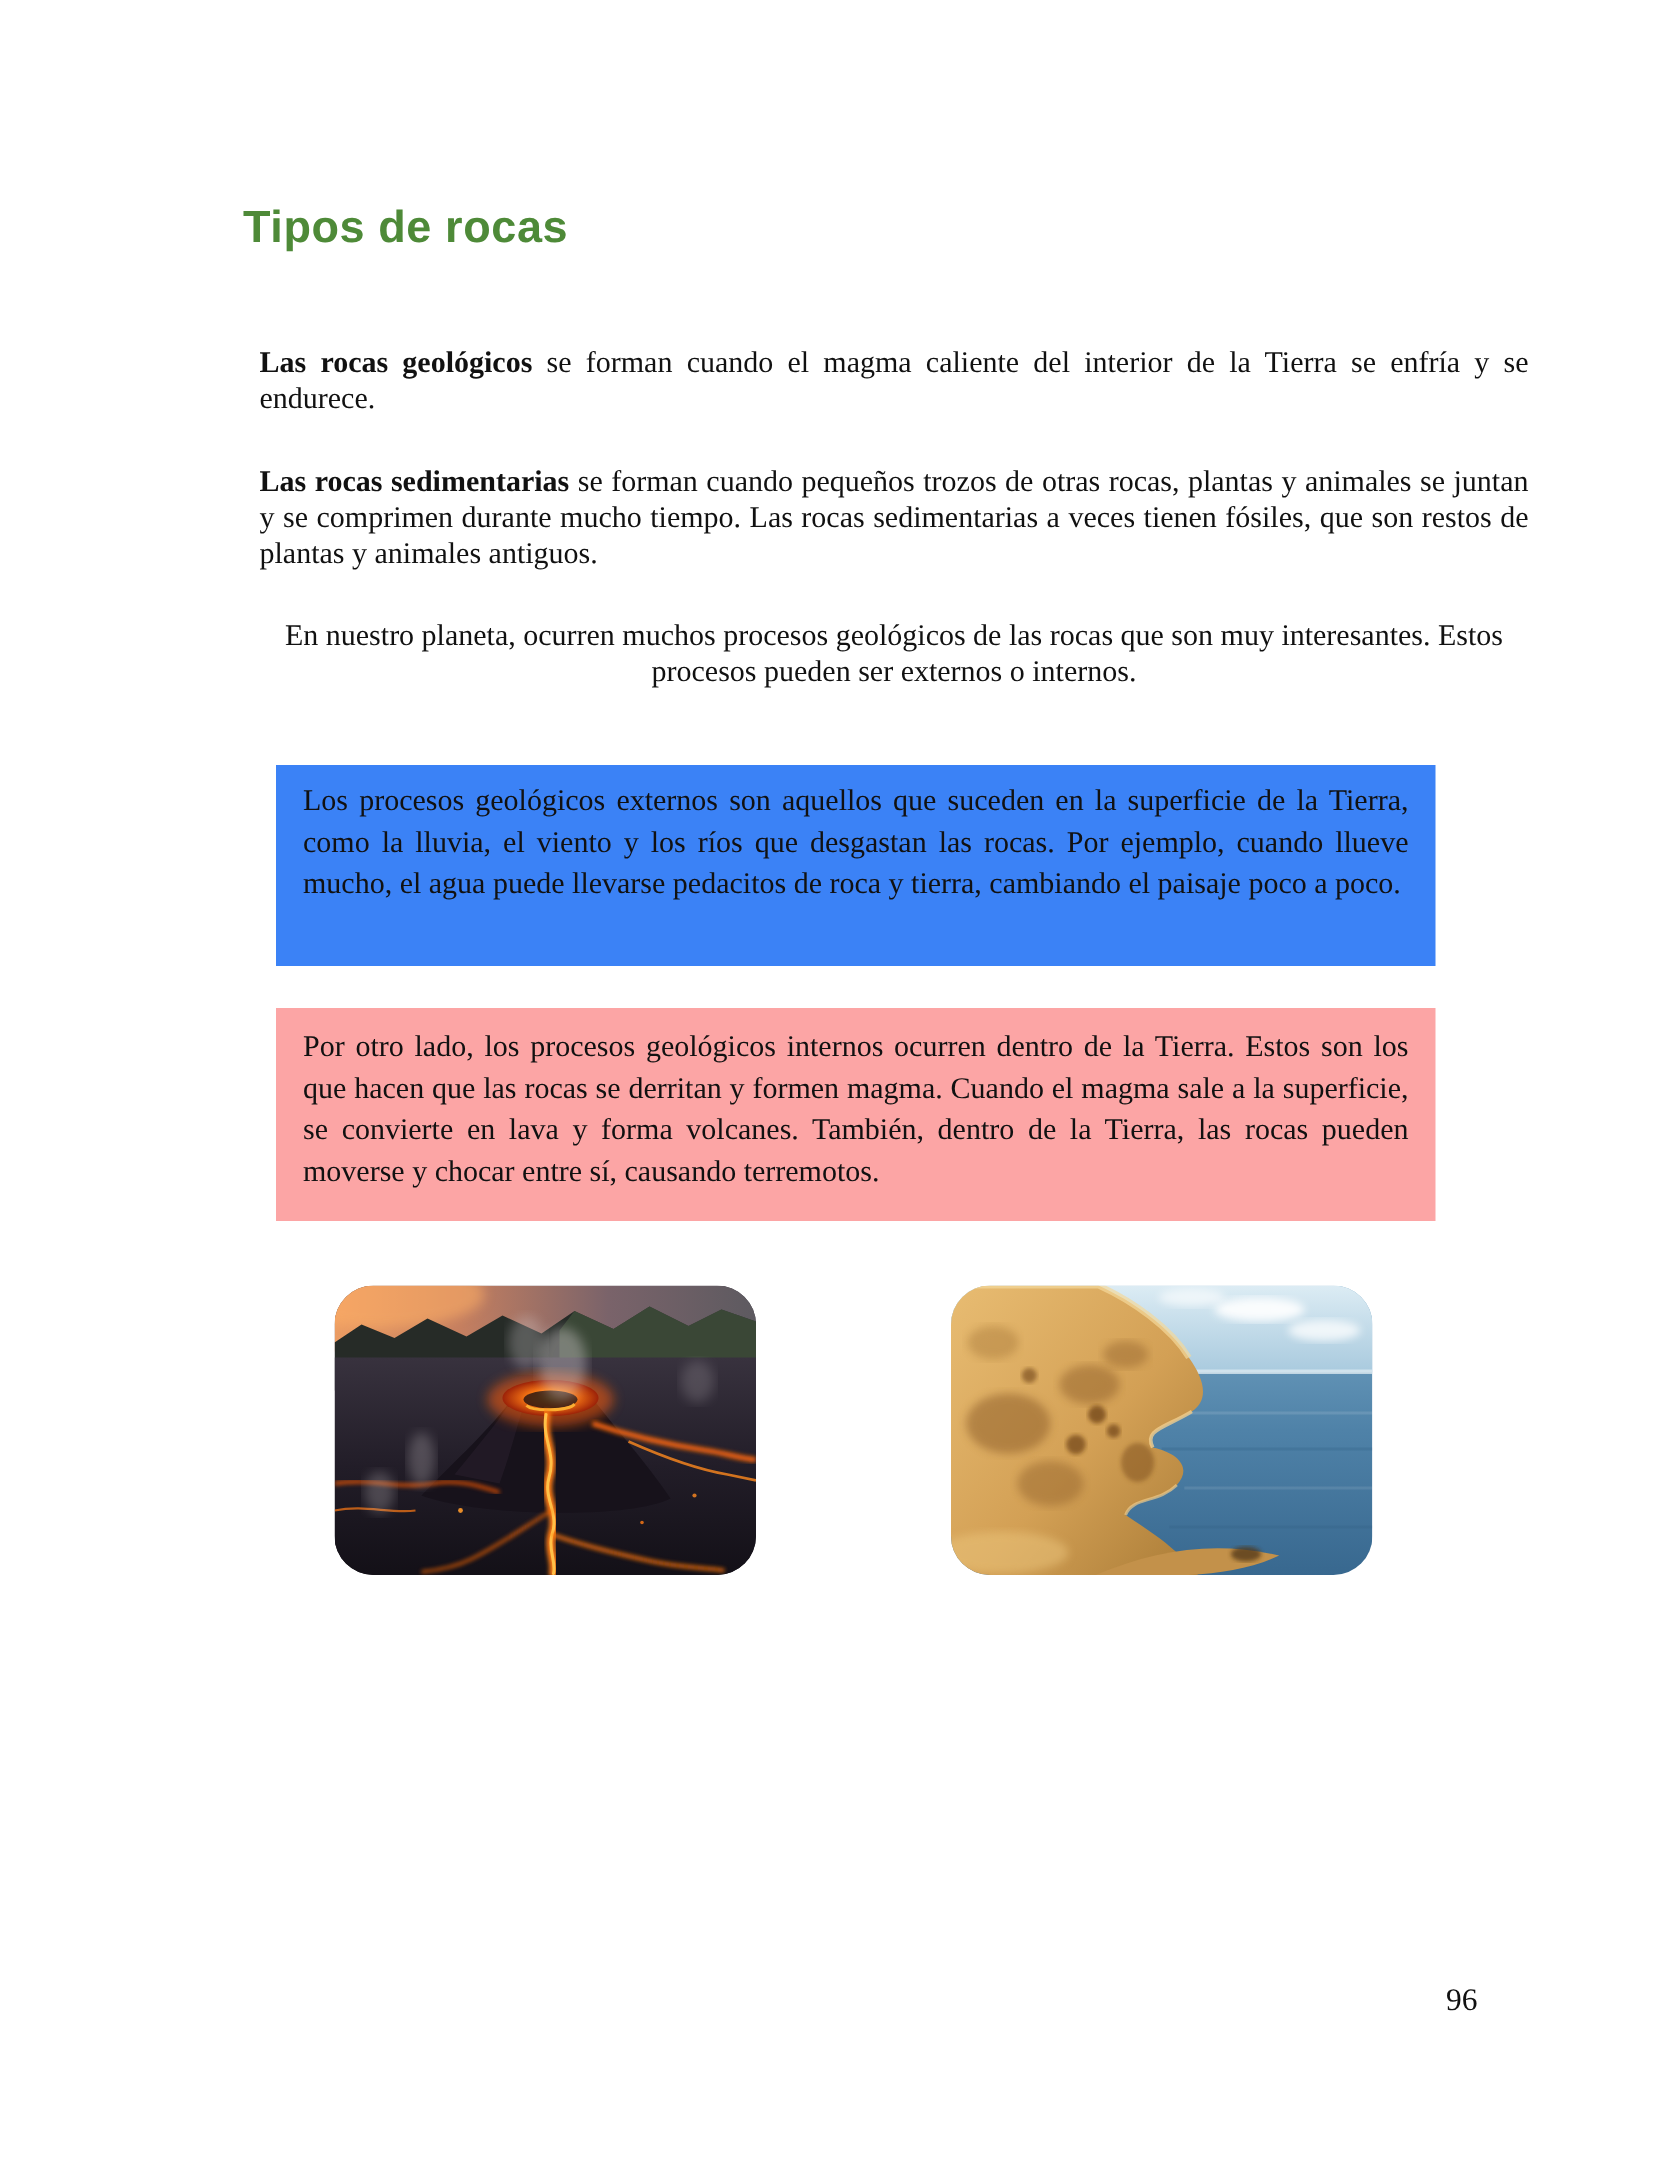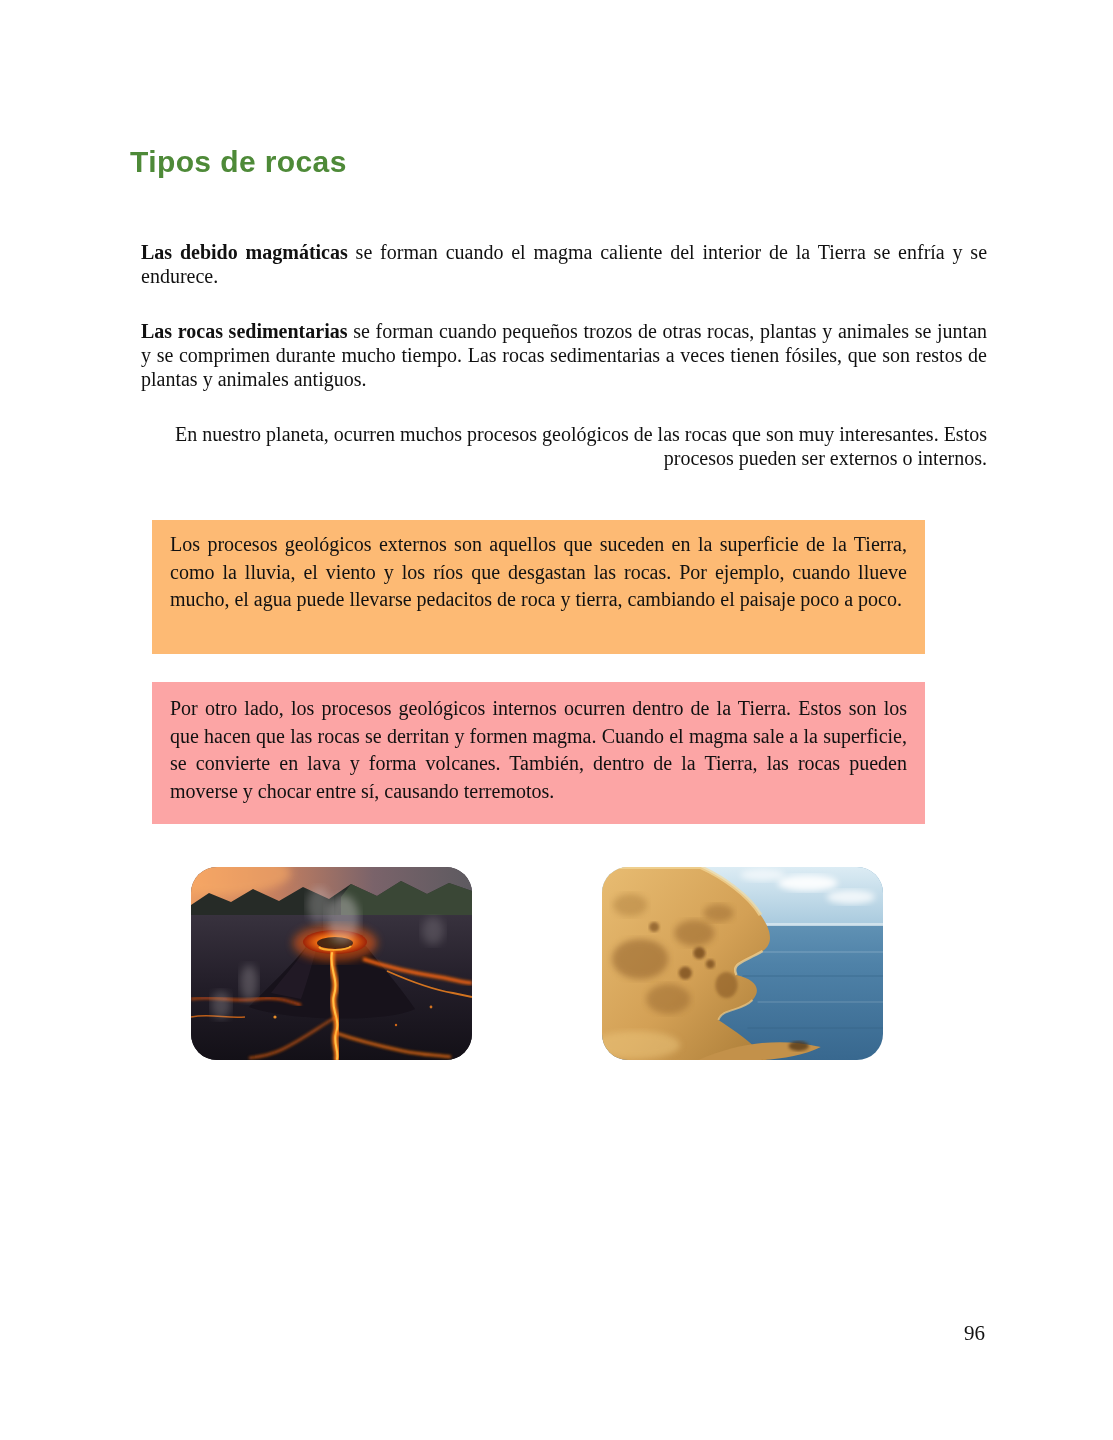--- a/index.html
+++ b/index.html
@@ -13,7 +13,8 @@
   }
   .page {
     position: absolute; inset: 0;
-    padding: 10px 128px 0 130px;
+    padding: 0 128px 0 130px;
+    margin-left: 32px;
   }
   .doc-title {
     font-family: "Liberation Sans", sans-serif;

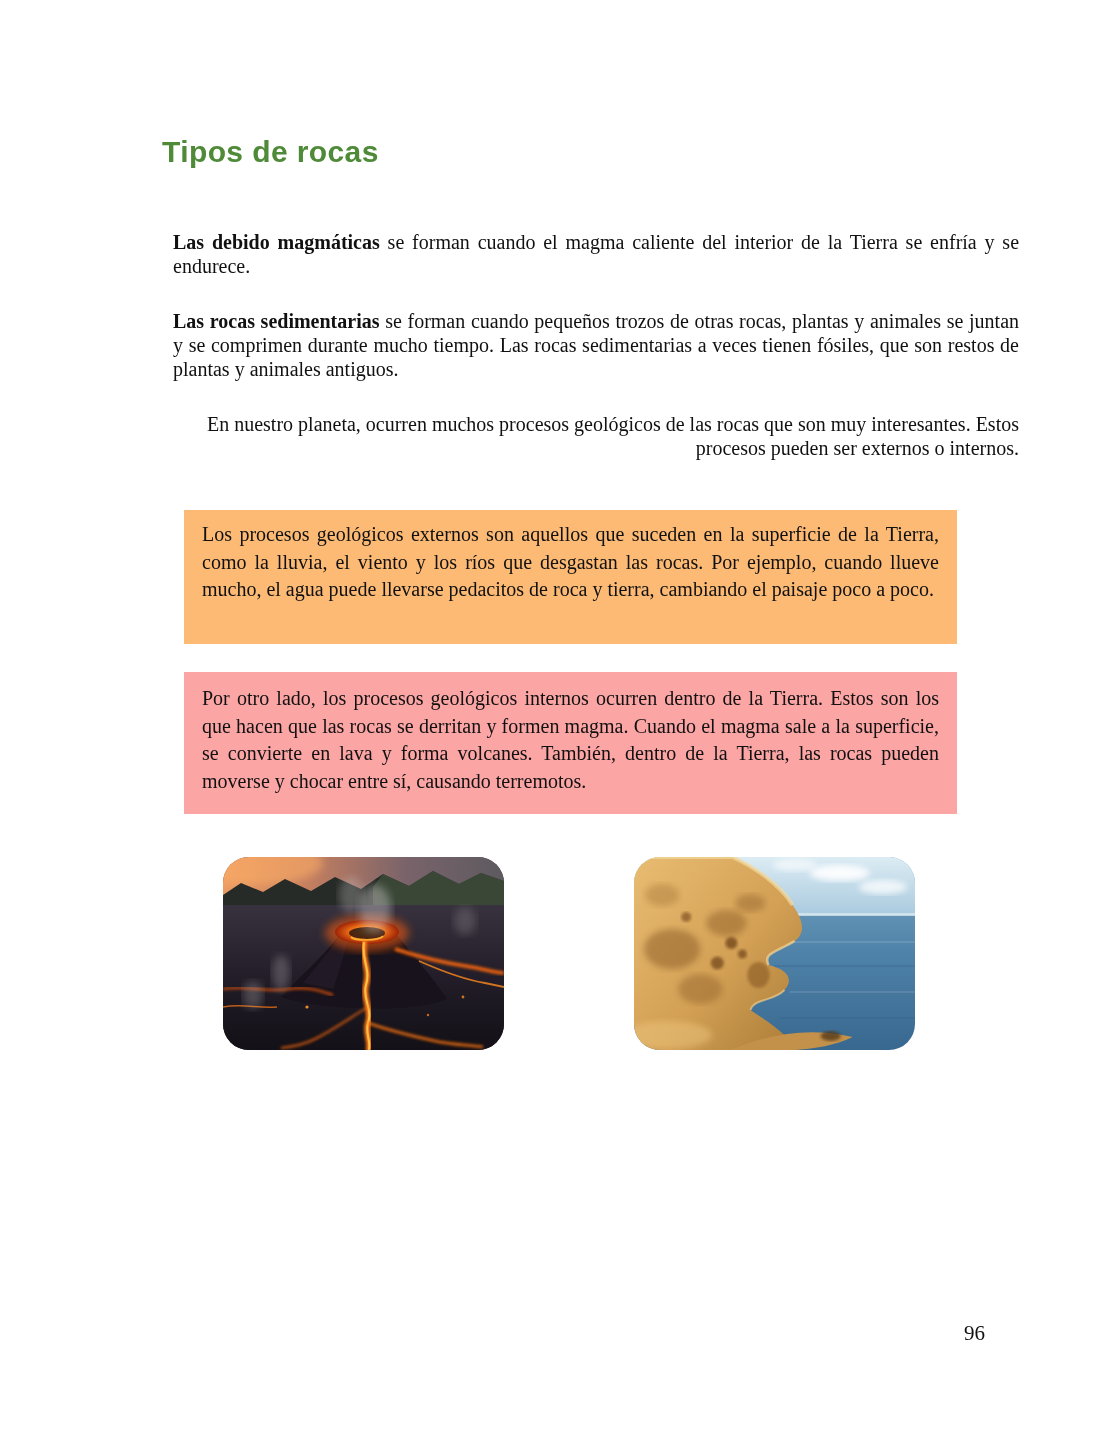--- a/index.html
+++ b/index.html
@@ -83,7 +83,7 @@
 
   <h1 class="doc-title" style="color: rgb(78, 138, 56);">Tipos de rocas</h1>
 
-  <p class="bpar p1"><b>Las debido magmáticas</b> <span>se forman cuando el magma caliente del interior de la Tierra se enfría y se endurece.</span></p>
+  <p class="bpar p1"><b>Las rocas geológicos</b> <span>se forman cuando el magma caliente del interior de la Tierra se enfría y se endurece.</span></p>
 
   <p class="bpar p2"><b>Las rocas sedimentarias</b> <span>se forman cuando pequeños trozos de otras rocas, plantas y animales se juntan y se comprimen durante mucho tiempo. Las rocas sedimentarias a veces tienen fósiles, que son restos de plantas y animales antiguos.</span></p>
 

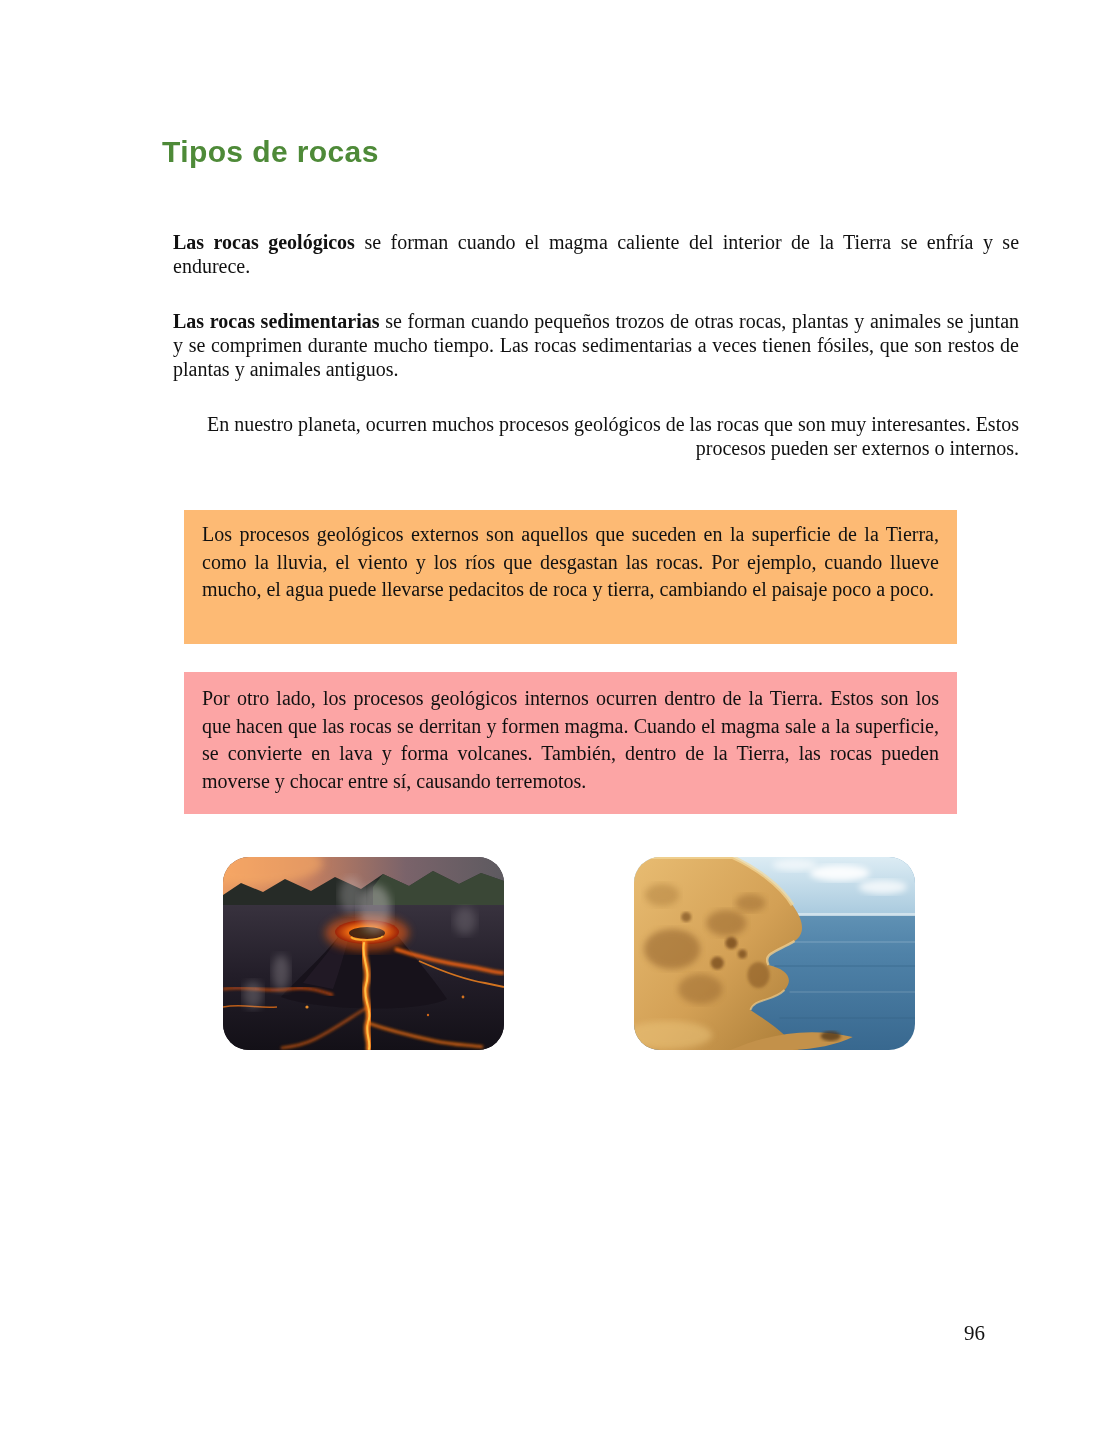--- a/index.html
+++ b/index.html
@@ -43,7 +43,7 @@
     letter-spacing: 0.2px;
     margin-top: 64px;
   }
-  .p4 { margin-top: 31px; text-align: right; }
+  .p4 { margin-top: 31px; text-align: center; }
   .callout {
     margin-left: 22px;
     width: 773px;

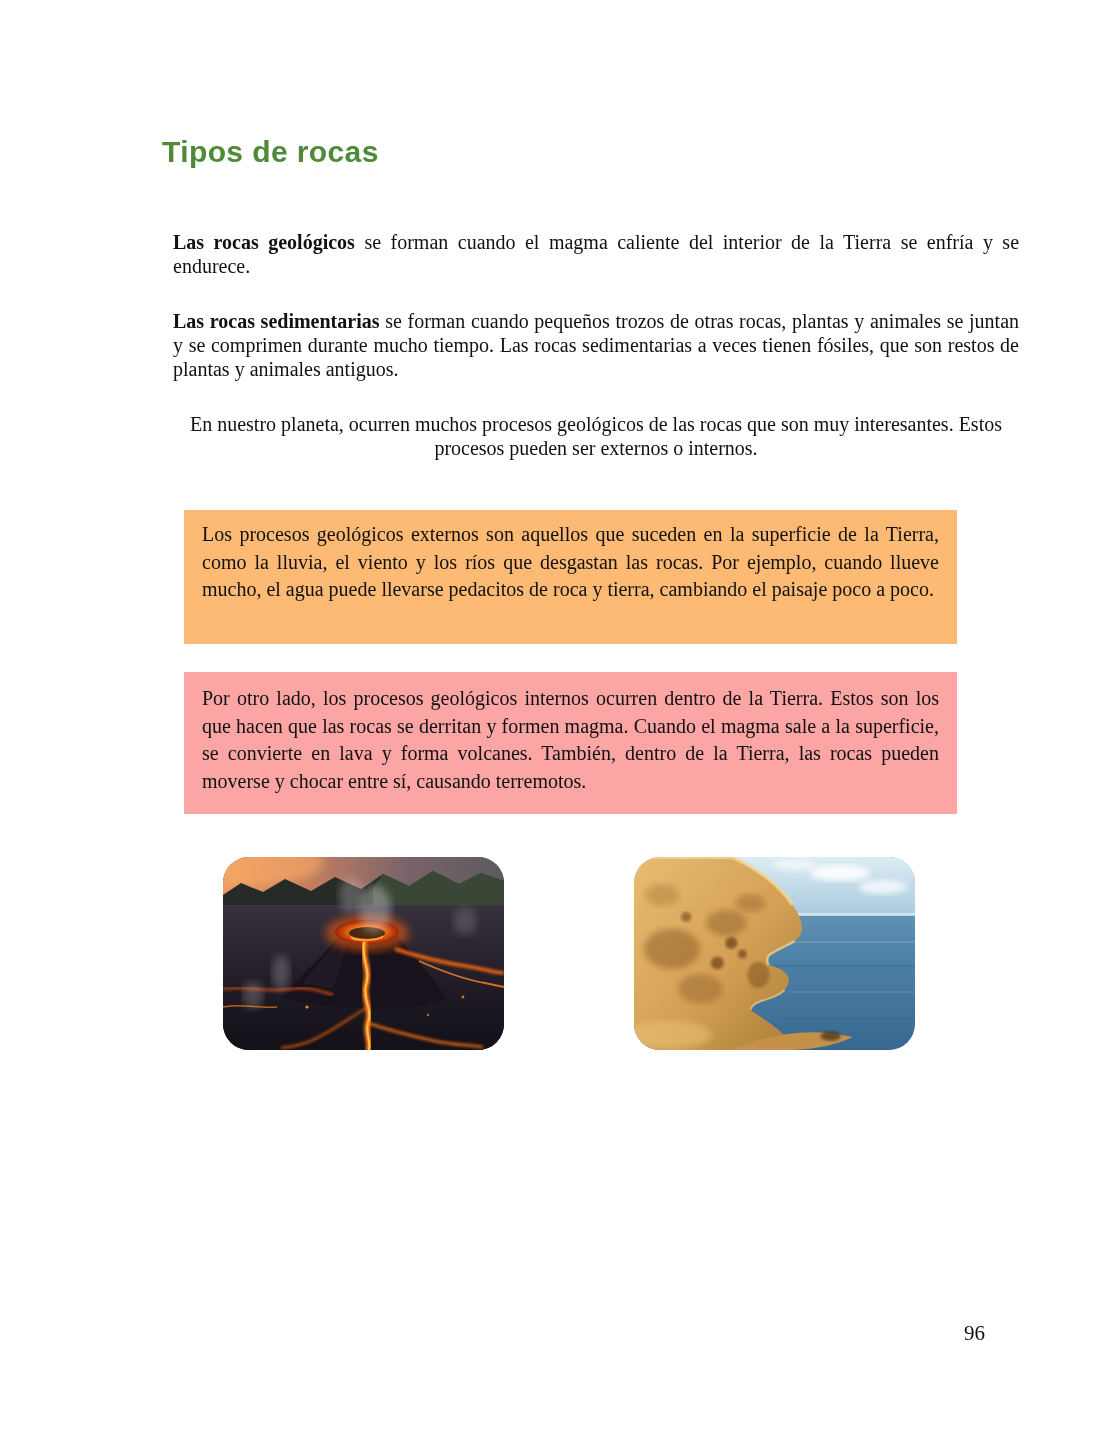--- a/index.html
+++ b/index.html
@@ -91,7 +91,7 @@
 
   <p class="bpar p4">En nuestro planeta, ocurren muchos procesos geológicos de las rocas que son muy interesantes. Estos procesos pueden ser externos o internos.</p>
 
-  <div class="callout callout-external" style="background: #fdba74;">
+  <div class="callout callout-external" style="background: #3b82f6;">
     <span>Los procesos geológicos externos son aquellos que suceden en la superficie de la Tierra, como la lluvia, el viento y los ríos que desgastan las rocas. Por ejemplo, cuando llueve mucho, el agua puede llevarse pedacitos de roca y tierra, cambiando el paisaje poco a poco.</span>
   </div>
 

